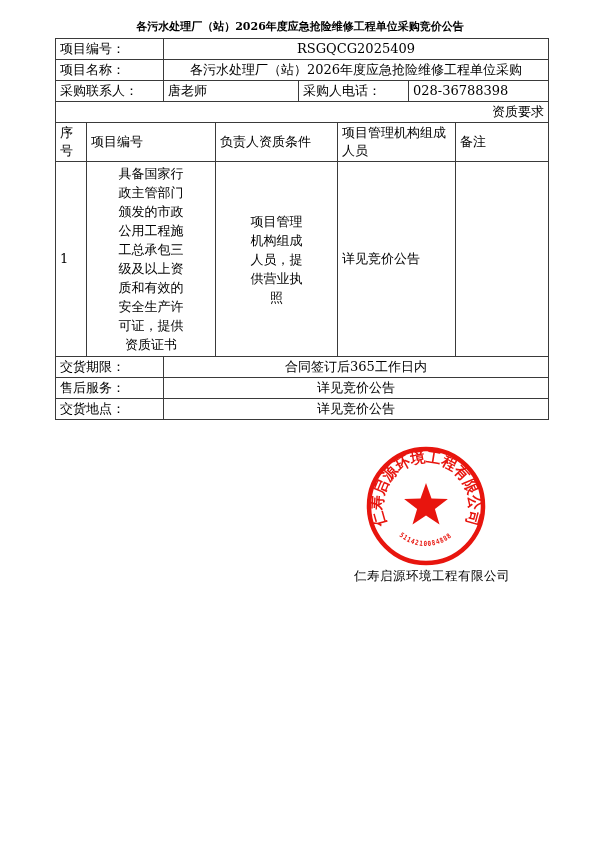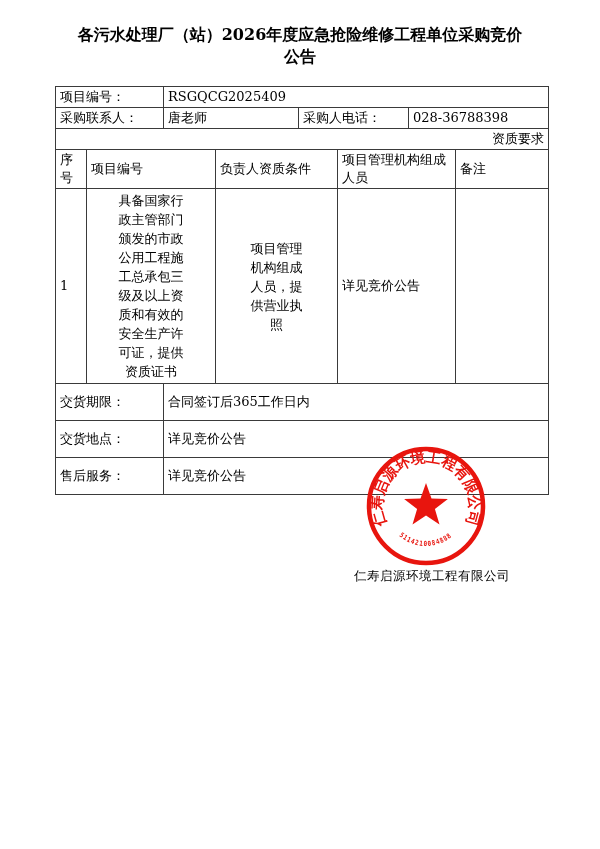--- a/index.html
+++ b/index.html
@@ -14,9 +14,9 @@
 
   .doc-title {
     width: 455px;
-    margin: 24px auto 0 auto;
+    margin: 16px auto 0 auto;
     text-align: center;
-    font-size: 16px;
+    font-size: 11px;
     font-weight: bold;
     line-height: 22px;
     word-break: break-all;

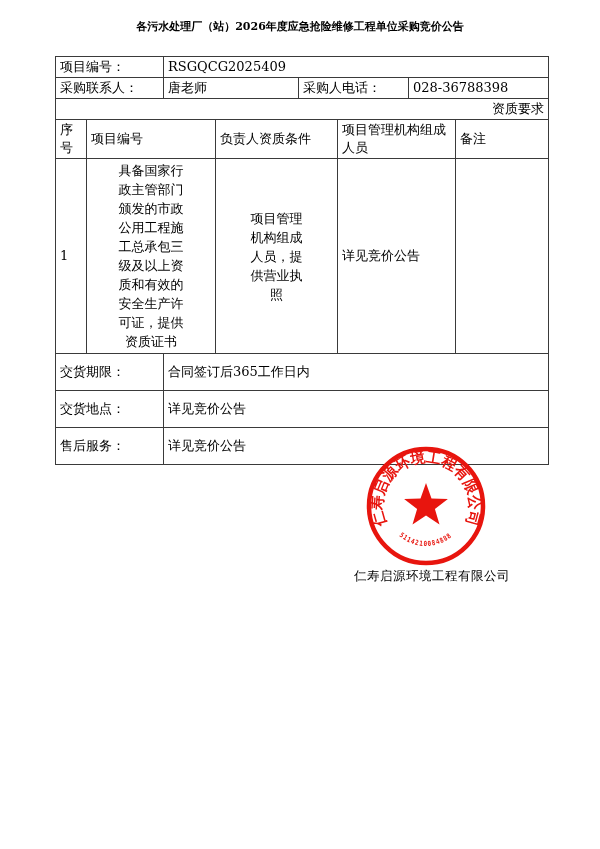--- a/index.html
+++ b/index.html
@@ -71,7 +71,7 @@
 
   <div class="doc-title">各污水处理厂（站）2026年度应急抢险维修工程单位采购竞价公告</div>
 
-  <table class="doc-table info-table" style="margin-top:18px">
+  <table class="doc-table info-table" style="">
     <colgroup>
       <col style="width:108px">
         <col style="width:135px">

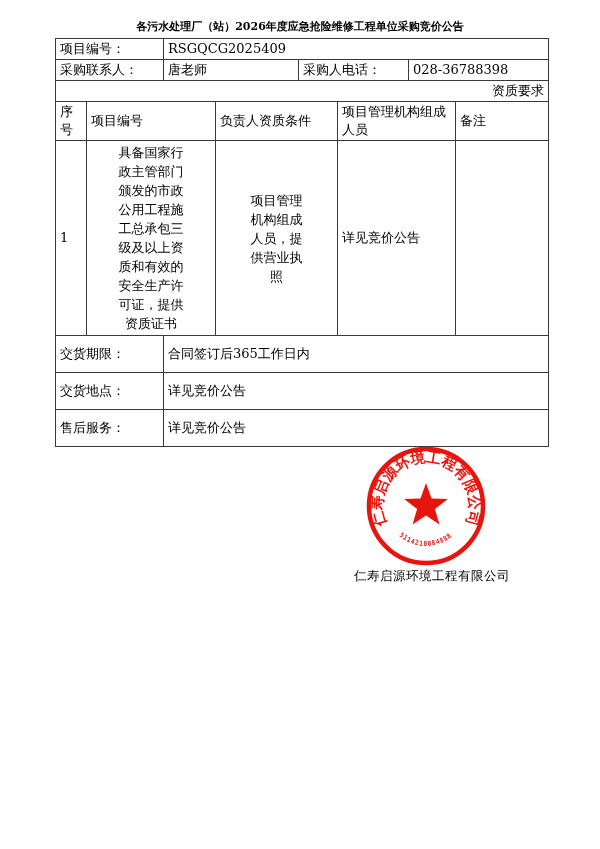--- a/index.html
+++ b/index.html
@@ -46,7 +46,7 @@
 
   td.lbl    { text-align: left; }
   td.center { text-align: left; }
-  td.left   { text-align: left; }
+  td.left   { text-align: center; }
   td.pad-lg { padding: 2px 29px; text-align: center; line-height: 19px; }
   td.sec-title { text-align: right; }
 

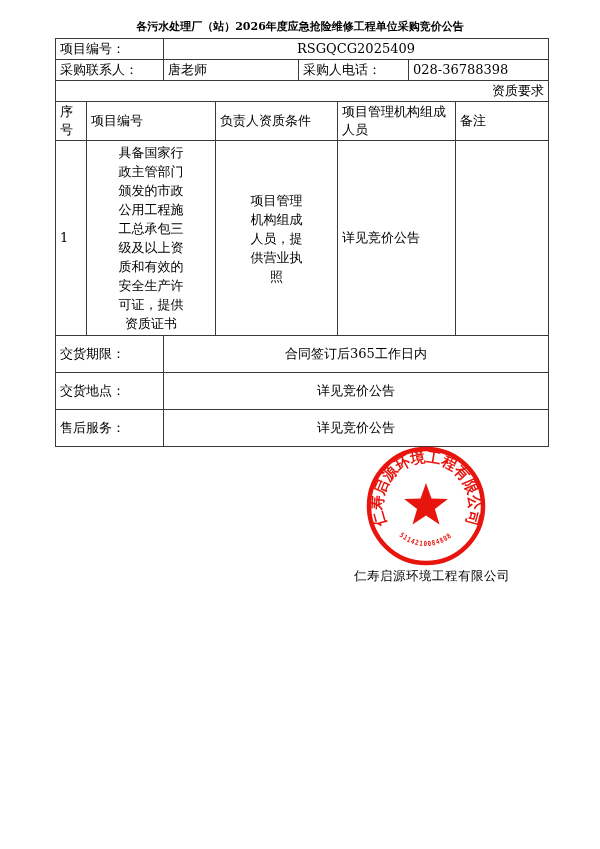--- a/index.html
+++ b/index.html
@@ -84,6 +84,10 @@
         <td class="left" colspan="3">RSGQCG2025409</td>
       </tr>
       <tr>
+        <td class="lbl">项目名称：</td>
+        <td class="left" colspan="3">各污水处理厂（站）2026年度应急抢险维修工程单位采购</td>
+      </tr>
+      <tr>
         <td class="lbl">采购联系人：</td>
         <td class="center">唐老师</td>
         <td class="lbl">采购人电话：</td>

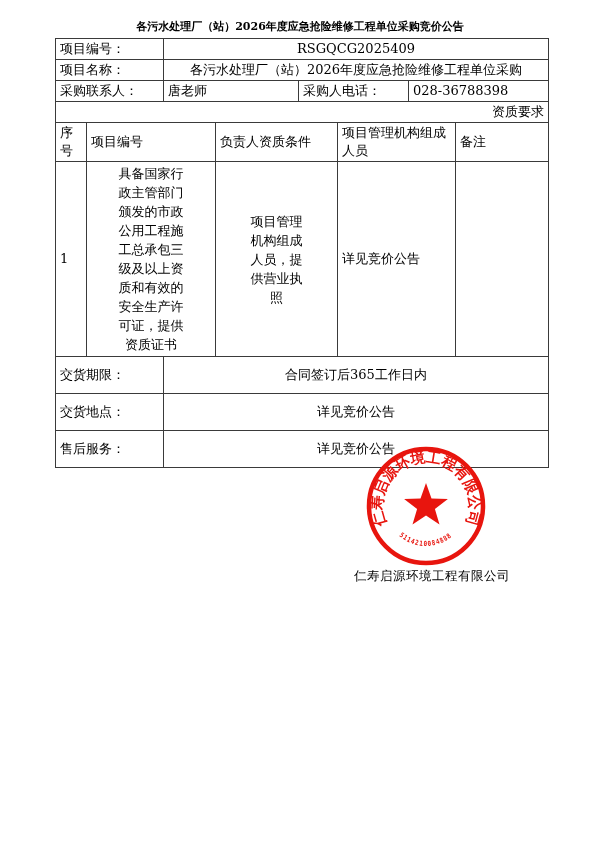--- a/index.html
+++ b/index.html
@@ -42,7 +42,7 @@
   .sec-title-row  { height: 18px; }
   .head-row       { height: 21px; }
   .body-row       { height: 136px; }
-  .footer-table tr{ height: 37px; }
+  .footer-table tr{ height: 21px; }
 
   td.lbl    { text-align: left; }
   td.center { text-align: left; }

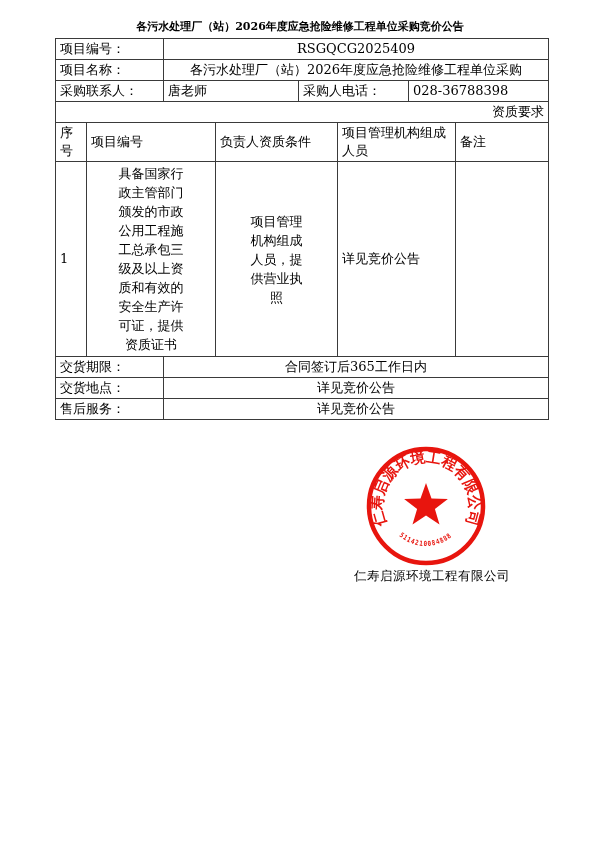--- a/index.html
+++ b/index.html
@@ -136,11 +136,11 @@
         <td class="left">合同签订后365工作日内</td>
       </tr>
       <tr>
-        <td class="lbl">交货地点：</td>
+        <td class="lbl">售后服务：</td>
         <td class="left">详见竞价公告</td>
       </tr>
       <tr>
-        <td class="lbl">售后服务：</td>
+        <td class="lbl">交货地点：</td>
         <td class="left">详见竞价公告</td>
       </tr>
     </tbody>

